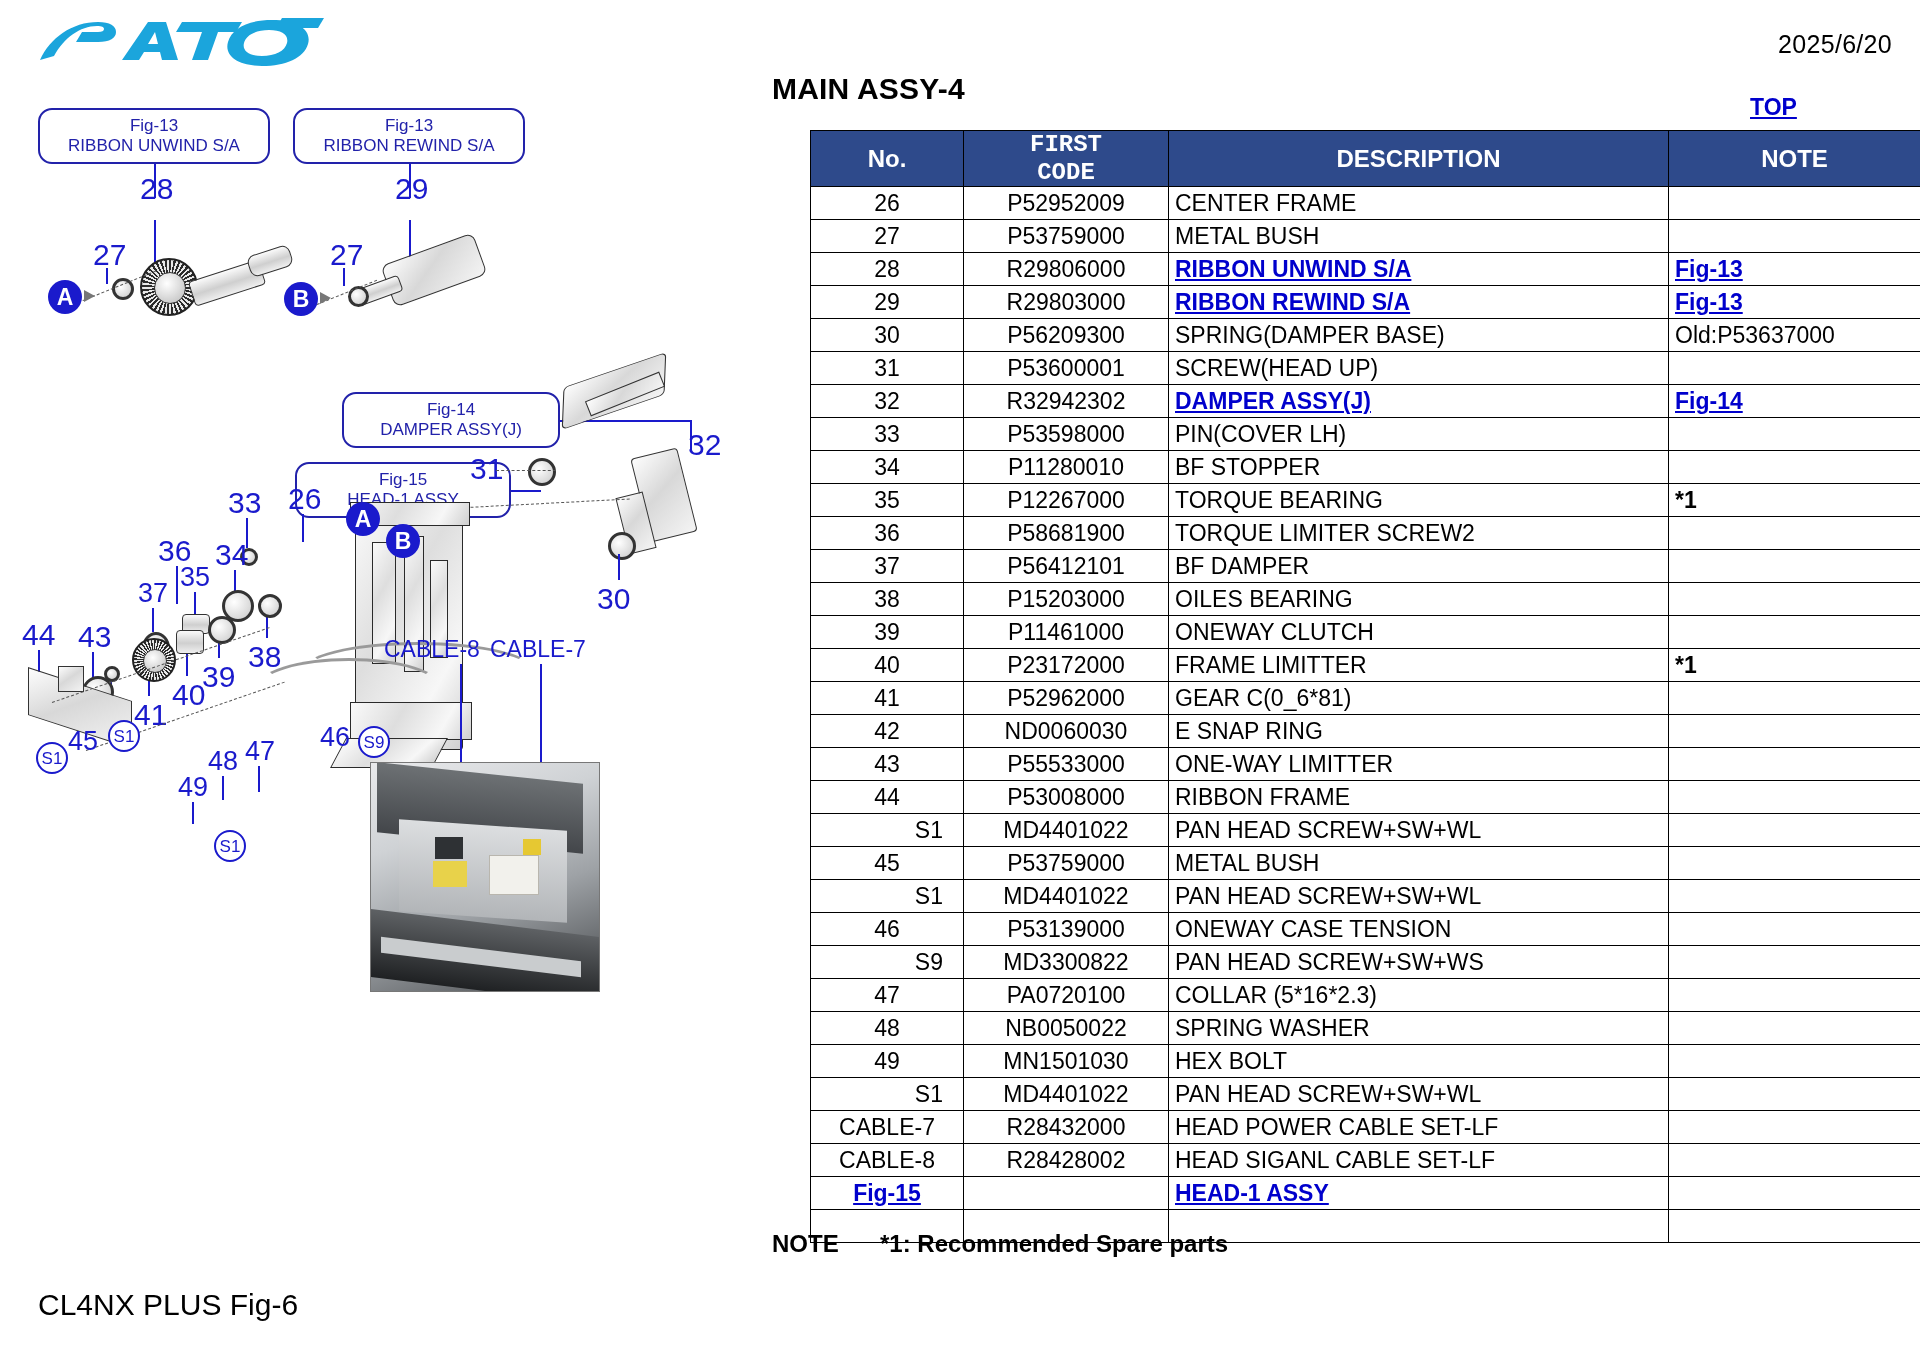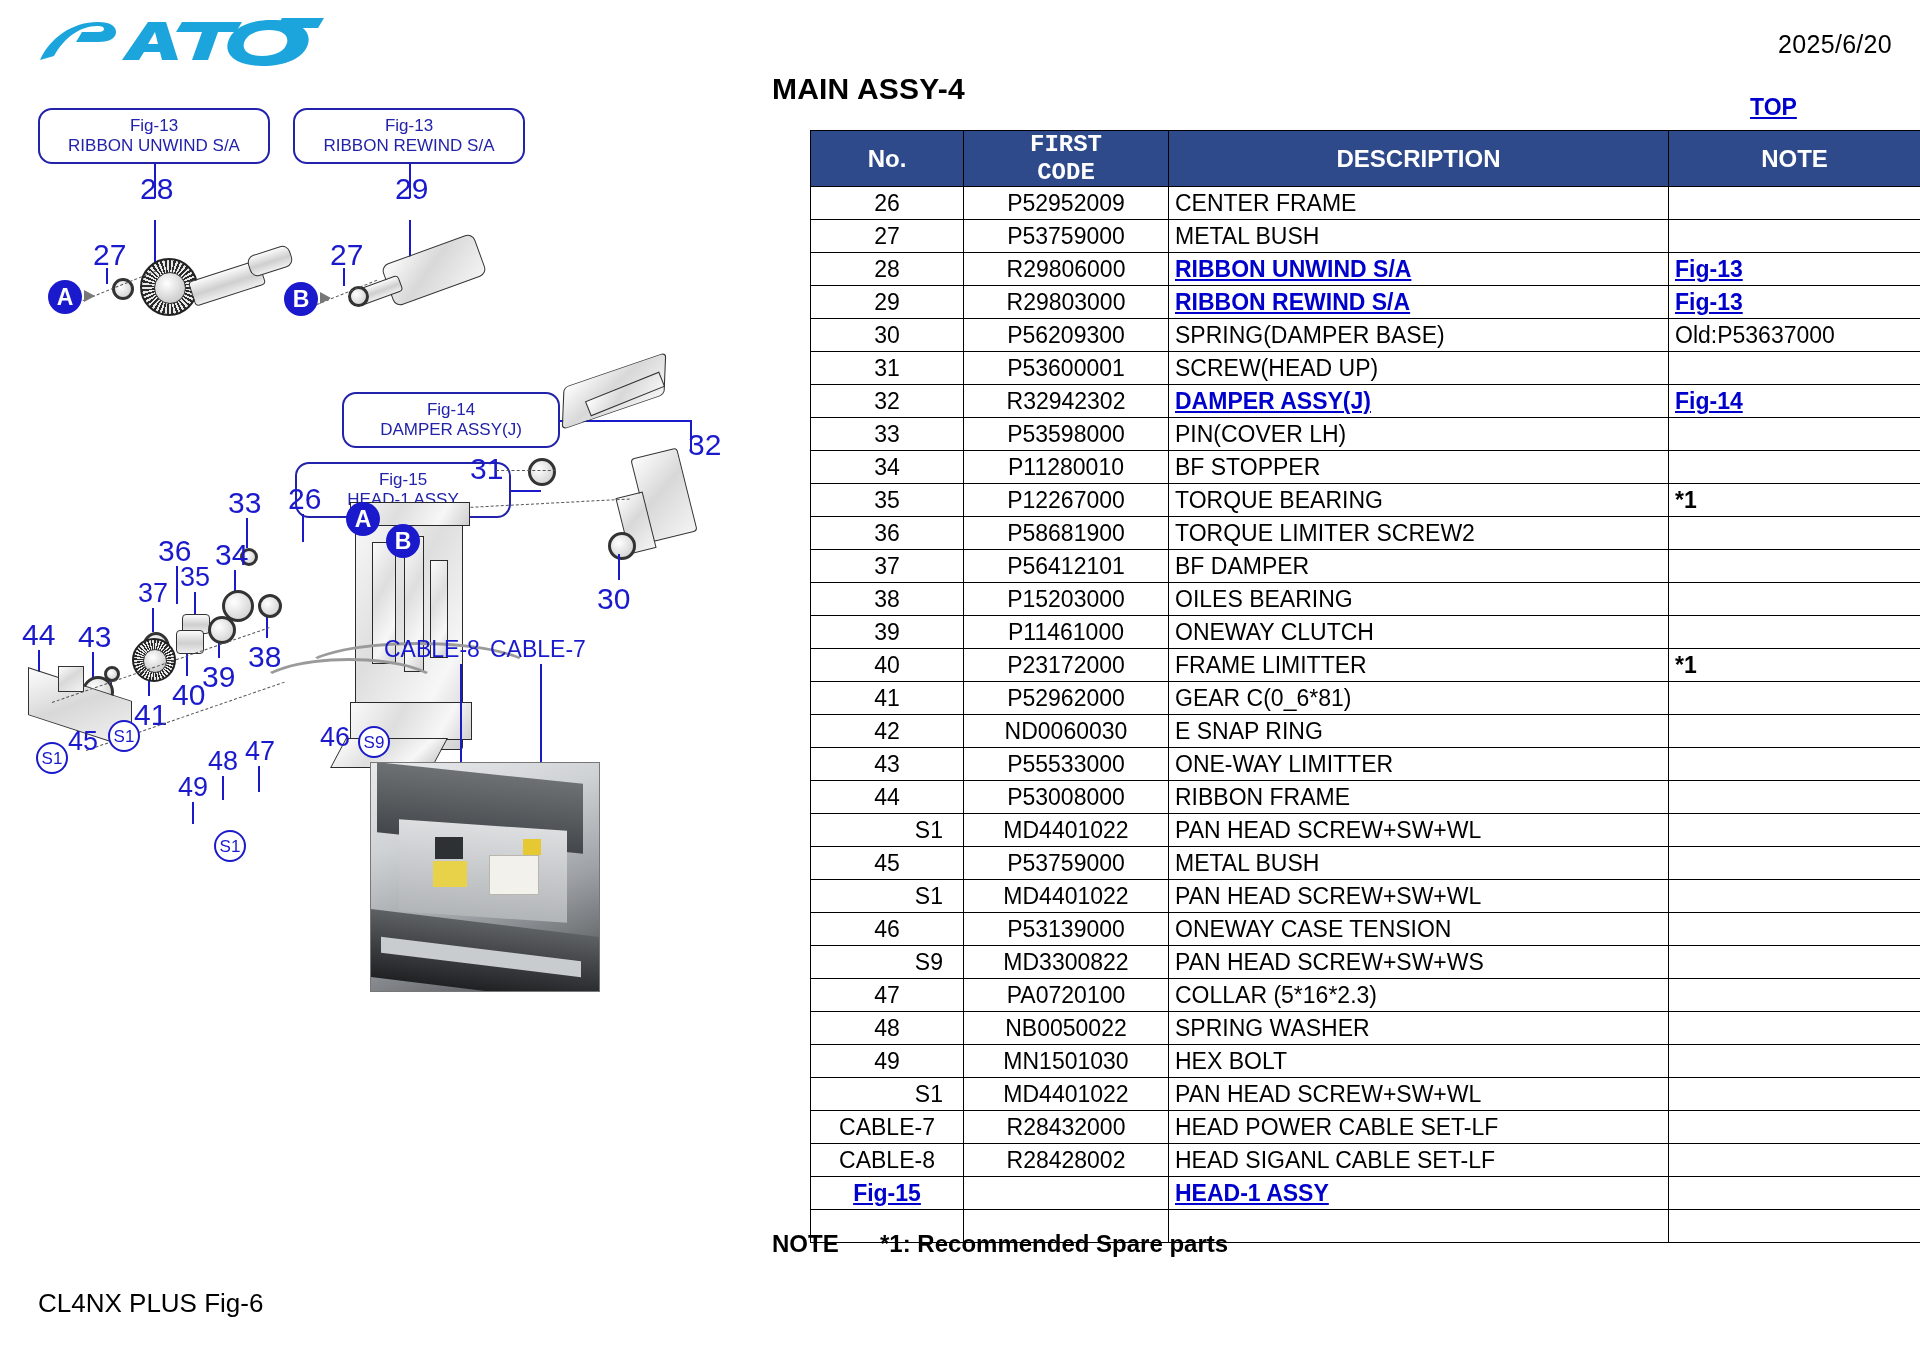--- a/index.html
+++ b/index.html
@@ -113,7 +113,7 @@
     position: absolute;
     left: 38px;
     top: 1288px;
-    font-size: 26px;
+    font-size: 30px;
     color: #000;
   }
   

